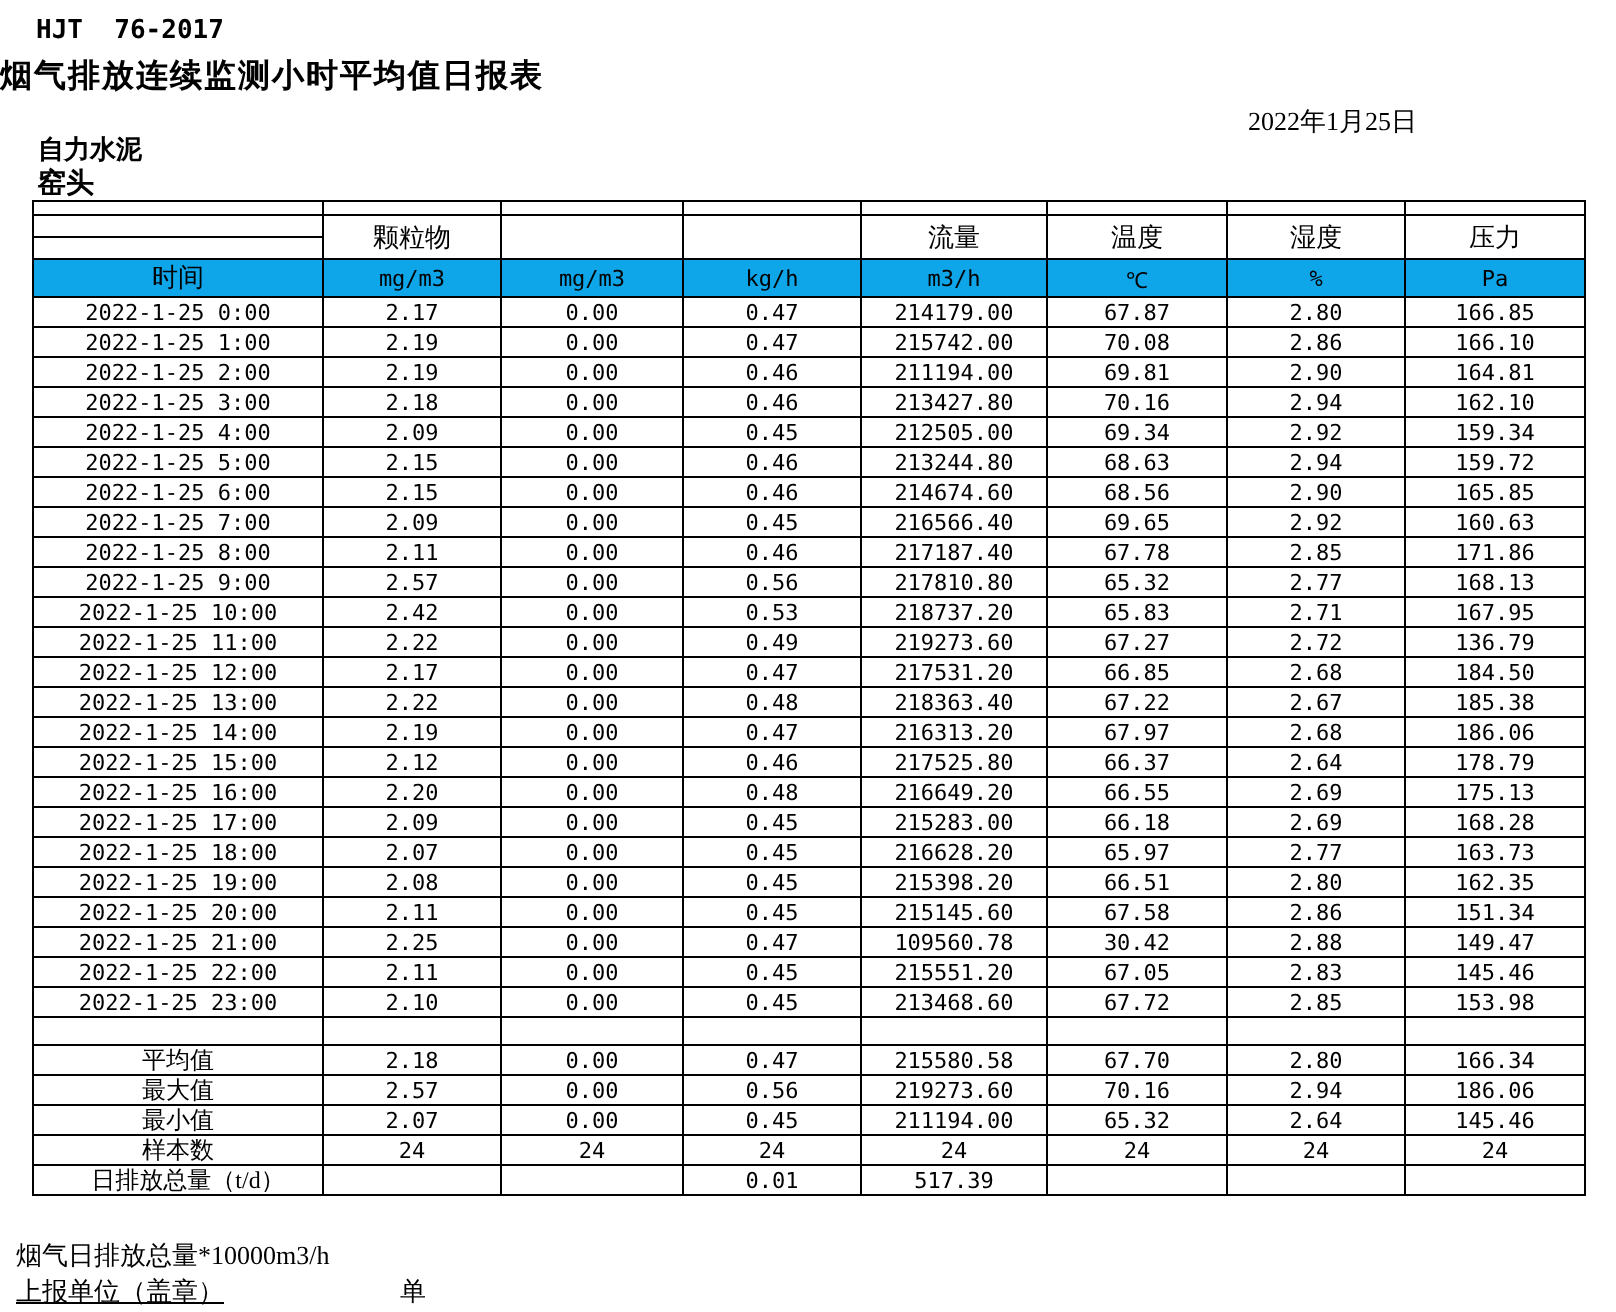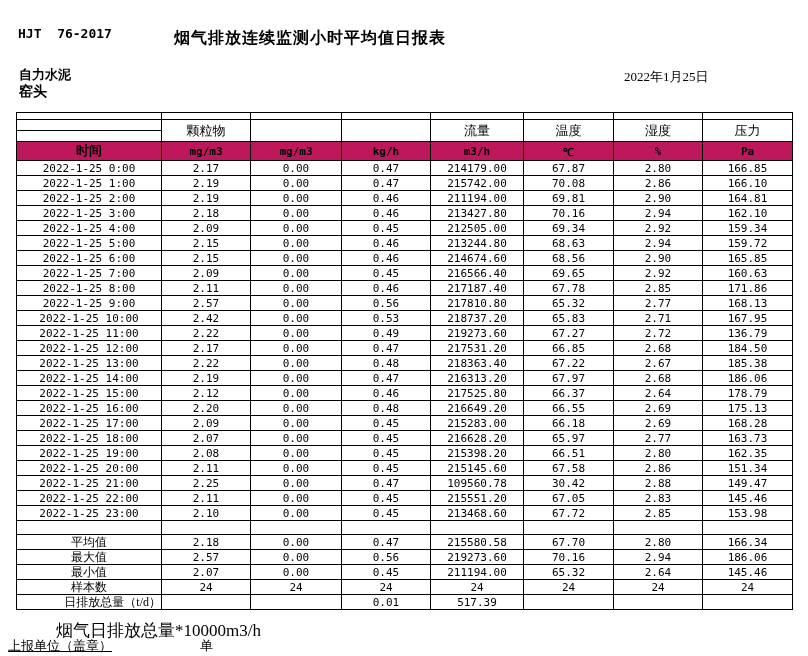--- a/index.html
+++ b/index.html
@@ -11,7 +11,6 @@
     position:absolute;left:18px;top:8px;
     font-family:"DejaVu Sans Mono",monospace;font-weight:bold;font-size:13px;
     white-space:pre;
-    margin-top:18px;
   }
   .report-title{
     position:absolute;left:0;top:28px;width:620px;text-align:center;

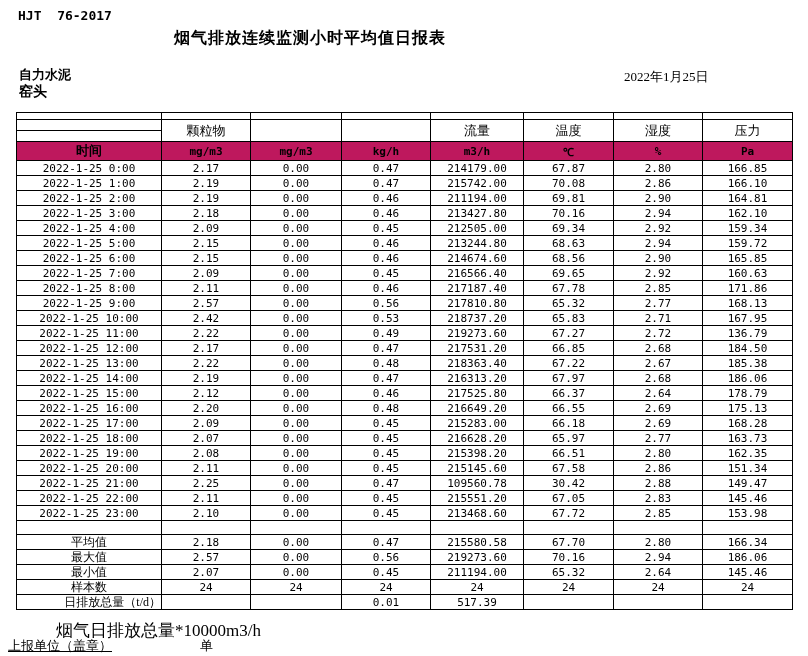--- a/index.html
+++ b/index.html
@@ -13,7 +13,7 @@
     white-space:pre;
   }
   .report-title{
-    position:absolute;left:0;top:28px;width:620px;text-align:center;
+    position:absolute;left:0;top:28px;width:620px;text-align:left;
     font-weight:bold;font-size:16px;letter-spacing:1px;
   }
   .company{position:absolute;left:19px;top:66px;font-weight:bold;font-size:13px;}

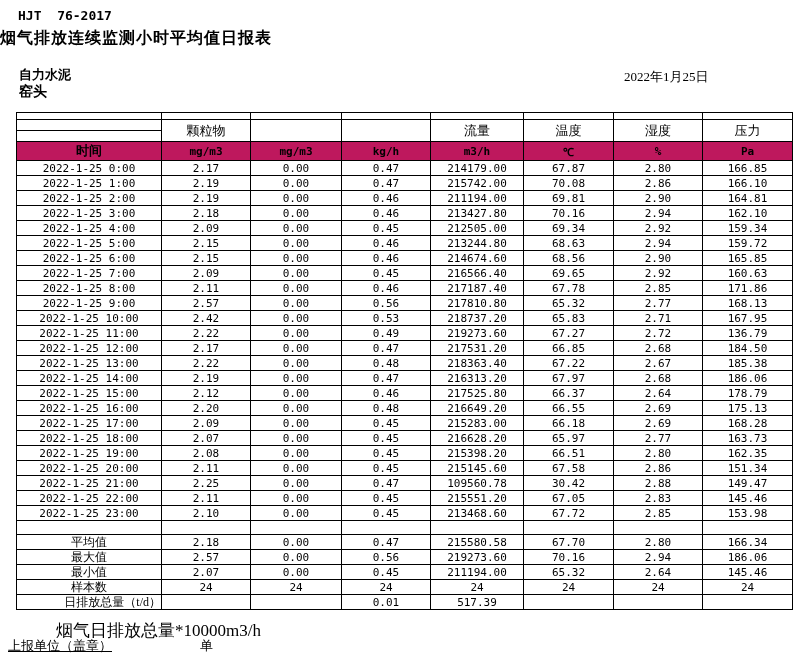--- a/index.html
+++ b/index.html
@@ -18,7 +18,7 @@
   }
   .company{position:absolute;left:19px;top:66px;font-weight:bold;font-size:13px;}
   .station{position:absolute;left:19px;top:83px;font-weight:bold;font-size:14px;}
-  .report-date{position:absolute;left:624px;top:68px;font-size:13px;}
+  .report-date{position:absolute;left:624px;top:52px;font-size:13px;}
 
   table.report{
     position:absolute;left:16px;top:112px;

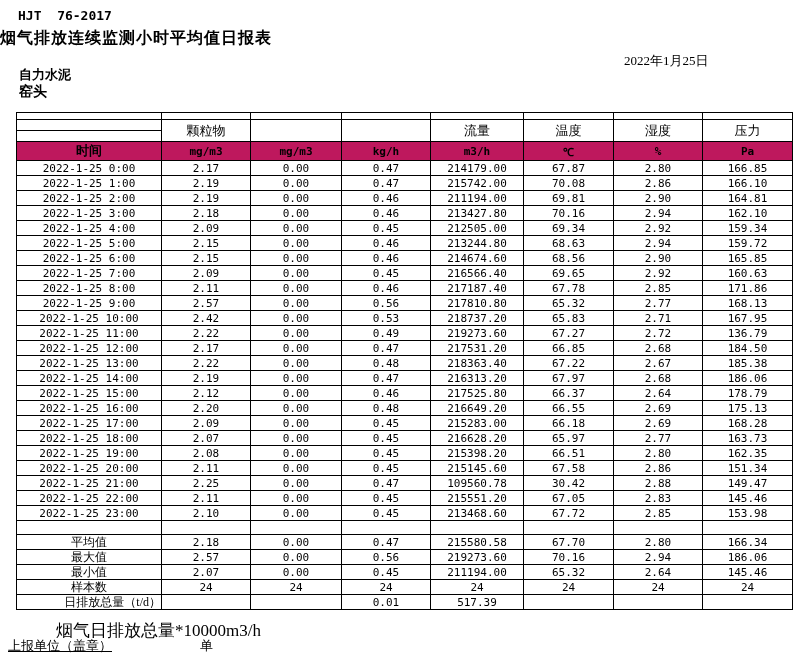--- a/index.html
+++ b/index.html
@@ -21,7 +21,7 @@
   .report-date{position:absolute;left:624px;top:52px;font-size:13px;}
 
   table.report{
-    position:absolute;left:16px;top:112px;
+    position:absolute;left:16px;top:100px;
     border-collapse:collapse;table-layout:fixed;width:776px;
   }
   table.report td{

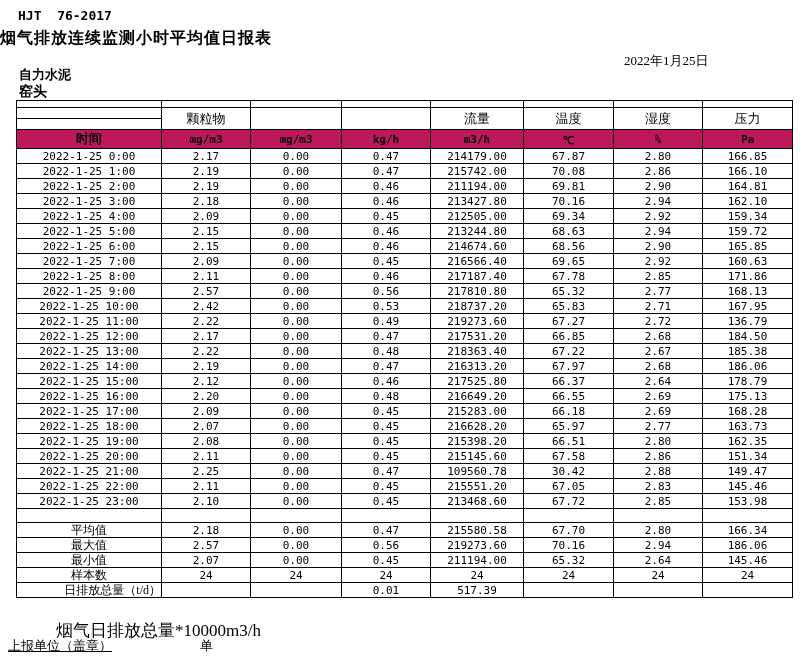--- a/index.html
+++ b/index.html
@@ -32,8 +32,8 @@
   tr.hdr-row td{height:10px;font-size:13px;}
   td.group-cell{font-size:13px;}
   tr.unit-row td{
-    height:16px;background:#be185d;
-    font-family:"DejaVu Sans Mono",monospace;font-size:11px;font-weight:bold;
+    height:16px;background:#0ea5e9;
+    font-family:"DejaVu Sans Mono",monospace;font-size:11px;
   }
   tr.unit-row td.time-label{font-family:"Liberation Serif","DejaVu Serif",serif;font-size:13px;}
   tbody.data-rows td, tbody.summary-rows td{

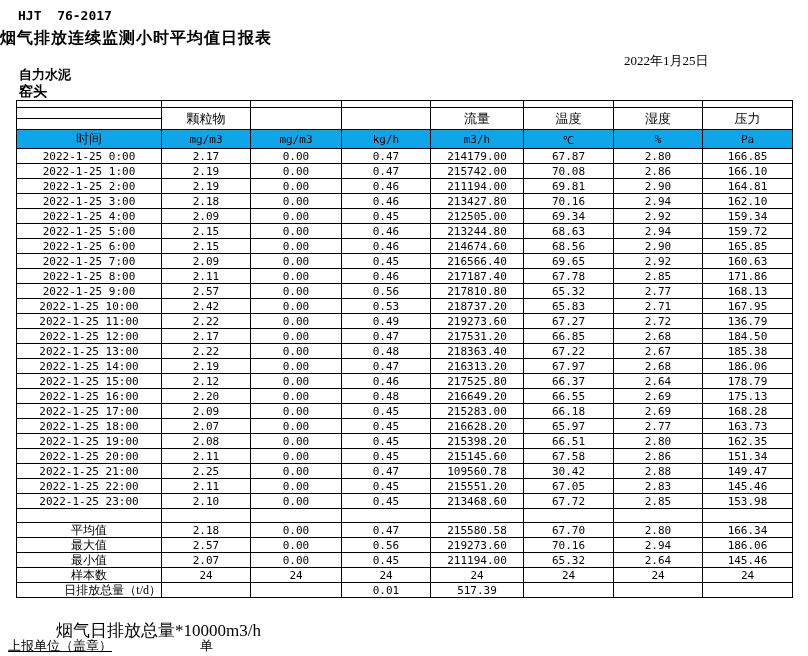--- a/index.html
+++ b/index.html
@@ -42,7 +42,7 @@
   tbody.summary-rows td.sum-label{
     font-family:"Liberation Serif","DejaVu Serif",serif;font-size:12px;
   }
-  tbody.summary-rows tr:last-child td.sum-label{text-align:right;padding-left:10px;}
+  tbody.summary-rows tr:last-child td.sum-label{text-align:center;padding-left:10px;}
   tr.spacer-row td{height:13px;}
 
   .foot-note{position:absolute;left:8px;top:619px;font-size:17px;margin-left:48px;}

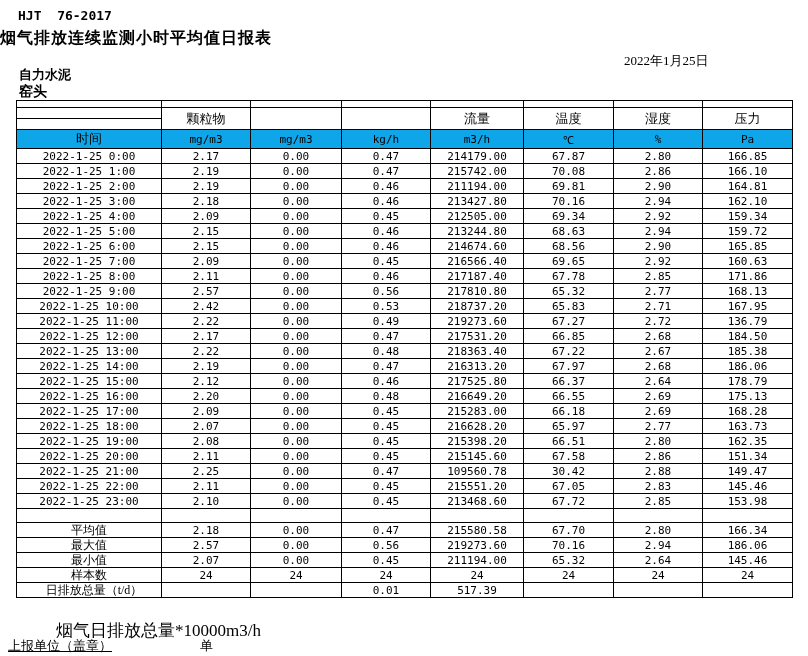--- a/index.html
+++ b/index.html
@@ -45,7 +45,7 @@
   tbody.summary-rows tr:last-child td.sum-label{text-align:center;padding-left:10px;}
   tr.spacer-row td{height:13px;}
 
-  .foot-note{position:absolute;left:8px;top:619px;font-size:17px;margin-left:48px;}
+  .foot-note{position:absolute;left:8px;top:619px;font-size:13px;}
   .foot-unit-row{position:absolute;left:8px;top:637px;font-size:13px;text-decoration:underline;}
   .foot-unit-row .unit-word{position:absolute;left:192px;top:0;}
 </style>

